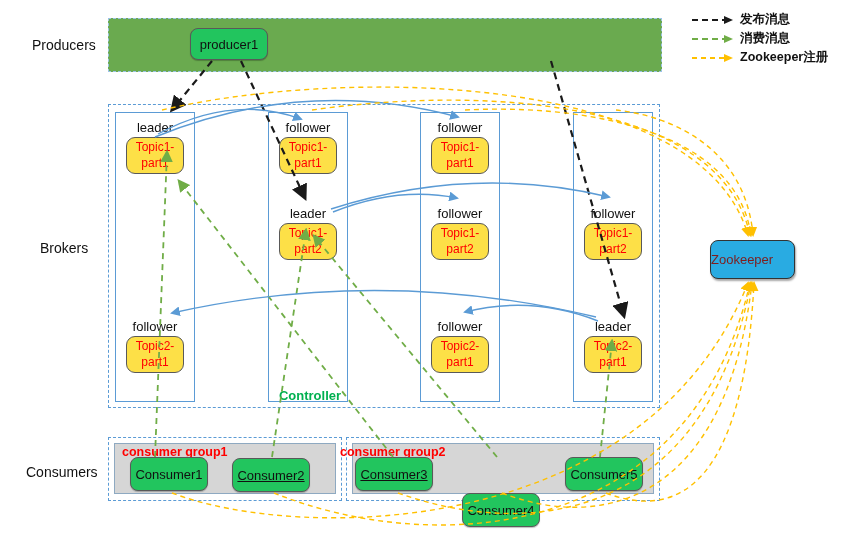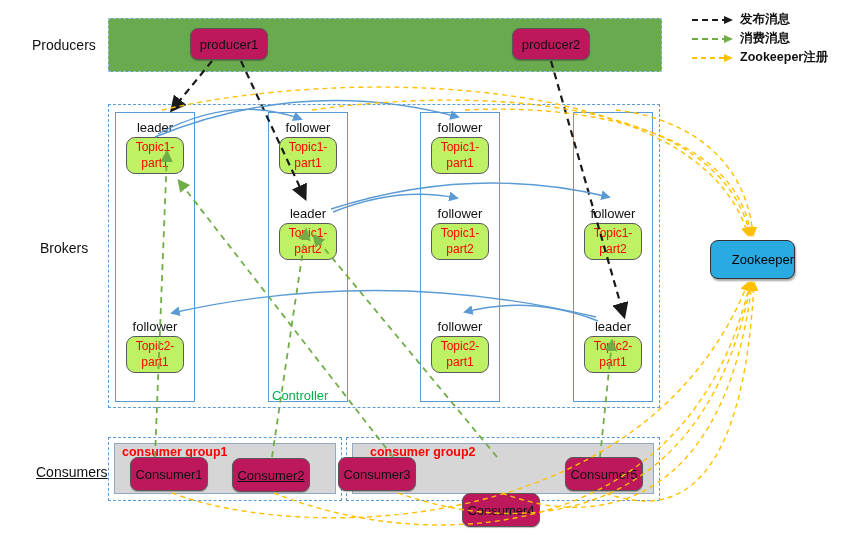--- a/index.html
+++ b/index.html
@@ -10,7 +10,7 @@
 
   
   .prod-band{left:108px;top:18px;width:554px;height:54px;background:#6aaa4f;border:1px dashed #9dc3e6;box-sizing:border-box;}
-  .node{background:#be185d;border:1.6px solid #595959;border-radius:8px;box-sizing:border-box;
+  .node{background:#22c55e;border:1.6px solid #595959;border-radius:8px;box-sizing:border-box;
         display:flex;align-items:center;justify-content:center;font-size:13px;color:#111;box-shadow:0 1px 1px rgba(0,0,0,.25);}
 
   

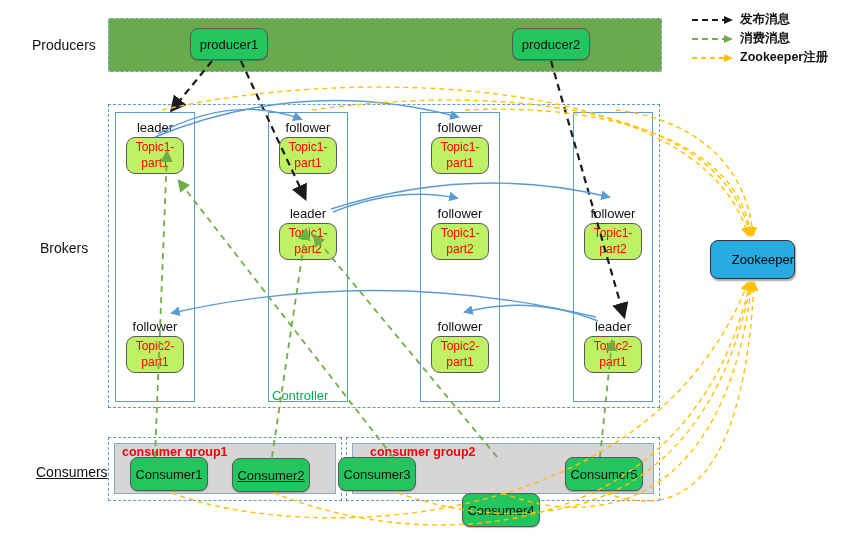--- a/index.html
+++ b/index.html
@@ -52,9 +52,6 @@
   <div class="abs prod-band"></div>
   <div class="abs node" style="left:190px;top:28px;width:78px;height:32px;">
     <span>producer1</span>
-  </div>
-  <div class="abs node" style="left:512px;top:28px;width:78px;height:32px;">
-    <span>producer2</span>
   </div>
 
   <div class="abs brokers-outer"></div>

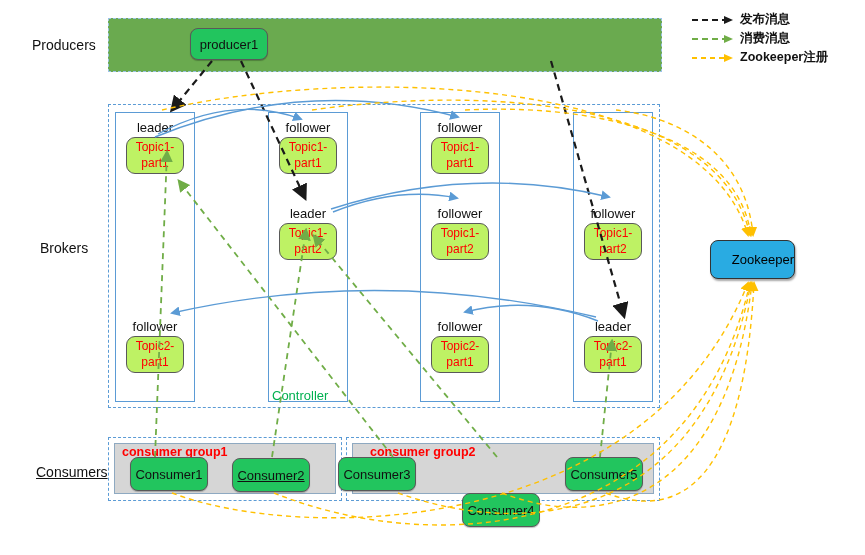--- a/index.html
+++ b/index.html
@@ -18,7 +18,7 @@
   .broker-col{top:112px;width:80px;height:290px;border:1.4px solid #5b9bd5;background:#fff;box-sizing:border-box;}
   .topic{width:64px;text-align:center;}
   .topic .role{font-size:13px;color:#111;margin-bottom:2px;}
-  .topic .tbox{width:58px;margin:0 auto;border:1.6px solid #595959;border-radius:9px;background:#bef264;
+  .topic .tbox{width:58px;margin:0 auto;border:1.6px solid #595959;border-radius:9px;background:#fde047;
                font-size:12px;line-height:1.3;color:#ff0000;padding:2px 4px;box-sizing:border-box;}
   .controller{font-size:13px;color:#00b050;}
 

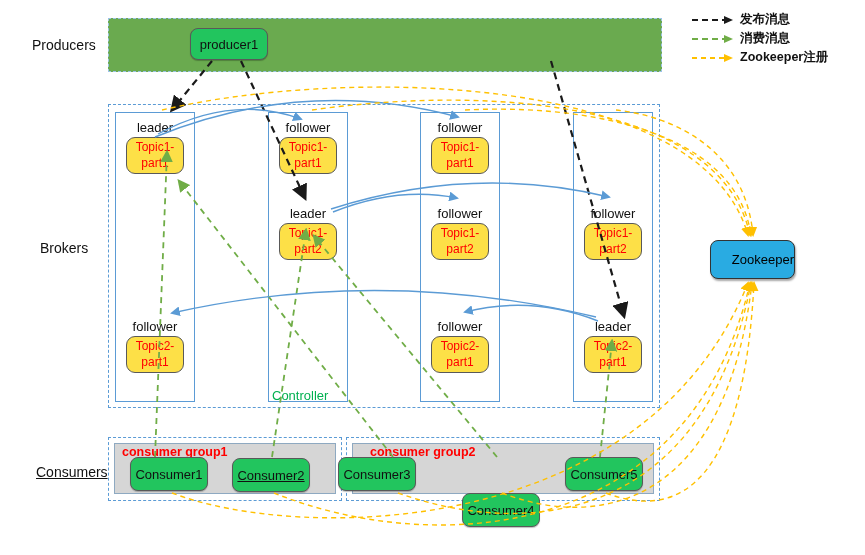--- a/index.html
+++ b/index.html
@@ -30,7 +30,7 @@
 
   
   .zookeeper{left:710px;top:240px;width:83px;height:37px;background:#29abe2;border:1.8px solid #333;
-             border-radius:8px;display:flex;align-items:center;justify-content:flex-end;font-size:13px;color:#000000;
+             border-radius:8px;display:flex;align-items:center;justify-content:flex-start;font-size:13px;color:#7f1d1d;
              box-shadow:1px 2px 2px rgba(0,0,0,.35);}
 
   

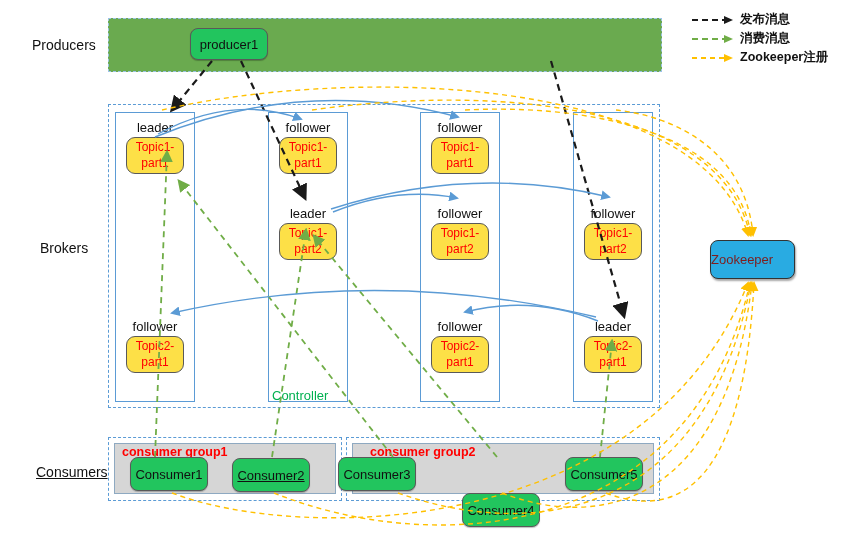--- a/index.html
+++ b/index.html
@@ -99,7 +99,7 @@
     <div class="tbox">Topic2-part1</div>
   </div>
 
-  <div class="abs controller" style="left:272px;top:388px;width:76px;">Controller</div>
+  <div class="abs controller" style="left:272px;top:388px;width:76px;text-align:center;font-weight:bold;">Controller</div>
 
   <div class="abs cons-outer" style="left:108px;width:234px;"></div>
   <div class="abs cons-gray" style="left:114px;width:222px;"></div>

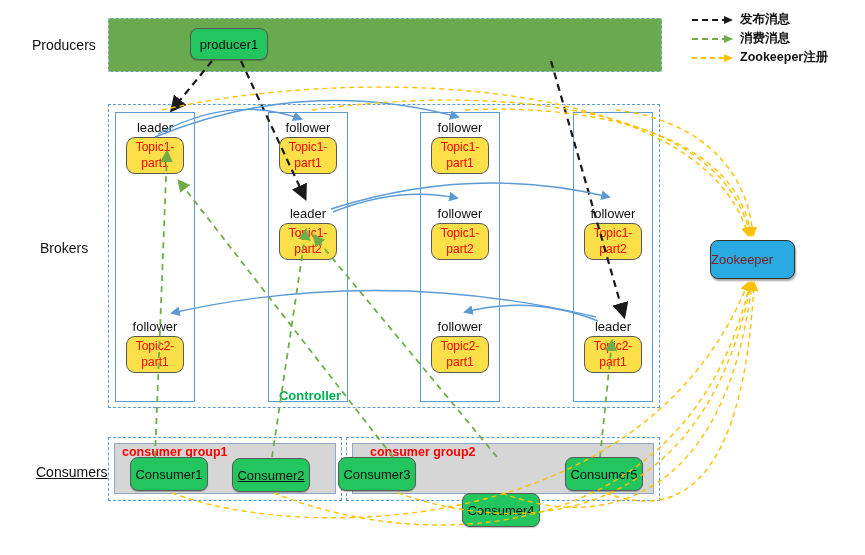--- a/index.html
+++ b/index.html
@@ -113,7 +113,7 @@
 
   <div class="abs cons-outer" style="left:346px;width:314px;"></div>
   <div class="abs cons-gray" style="left:352px;width:302px;"></div>
-  <div class="abs group-label" style="left:370px;top:445px;">consumer group2</div>
+  <div class="abs group-label" style="left:340px;top:445px;">consumer group2</div>
   <div class="abs node consumer" style="left:338px;top:457px;">
     <span>Consumer3</span>
   </div>

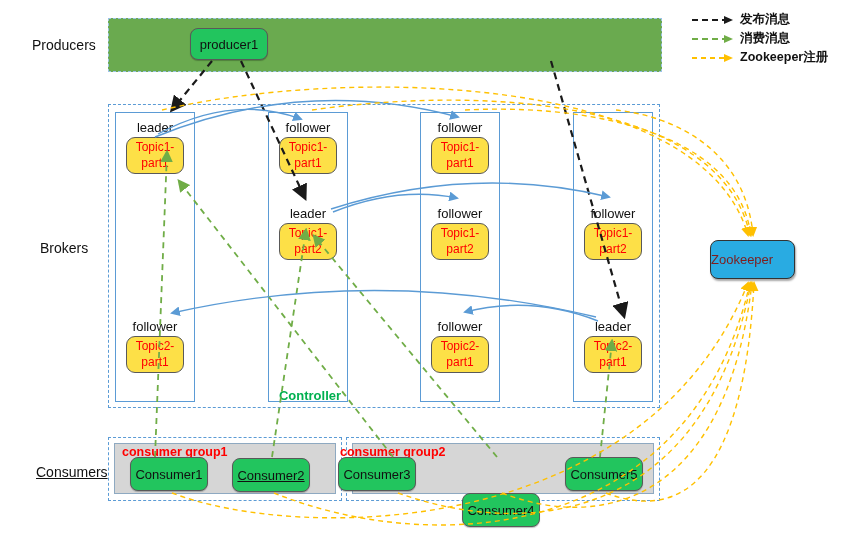--- a/index.html
+++ b/index.html
@@ -47,7 +47,7 @@
 
   <div class="abs side-label" style="left:32px;top:37px;">Producers</div>
   <div class="abs side-label" style="left:40px;top:240px;">Brokers</div>
-  <div class="abs side-label" style="left:36px;top:464px;text-decoration:underline;">Consumers</div>
+  <div class="abs side-label" style="left:26px;top:464px;">Consumers</div>
 
   <div class="abs prod-band"></div>
   <div class="abs node" style="left:190px;top:28px;width:78px;height:32px;">

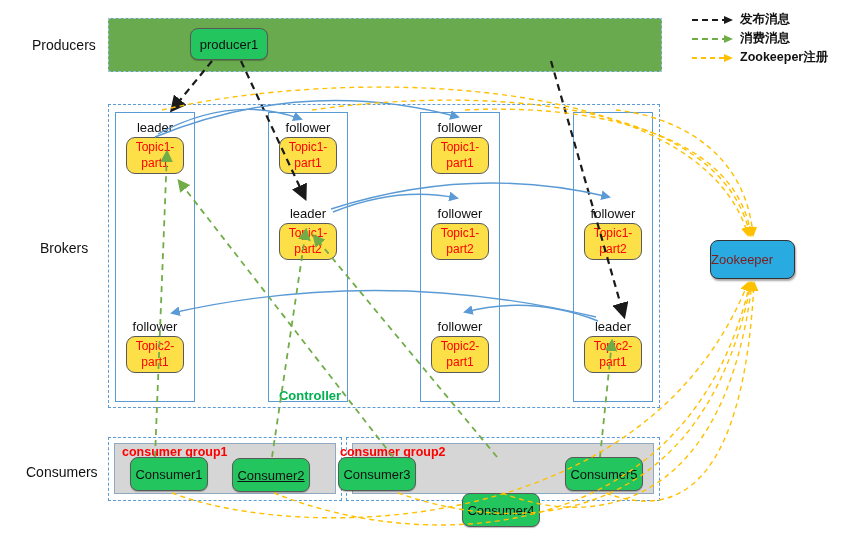--- a/index.html
+++ b/index.html
@@ -114,7 +114,7 @@
   <div class="abs cons-outer" style="left:346px;width:314px;"></div>
   <div class="abs cons-gray" style="left:352px;width:302px;"></div>
   <div class="abs group-label" style="left:340px;top:445px;">consumer group2</div>
-  <div class="abs node consumer" style="left:338px;top:457px;">
+  <div class="abs node consumer" style="left:355px;top:457px;text-decoration:underline;">
     <span>Consumer3</span>
   </div>
   <div class="abs node consumer" style="left:462px;top:457px;margin-top:36px;">

